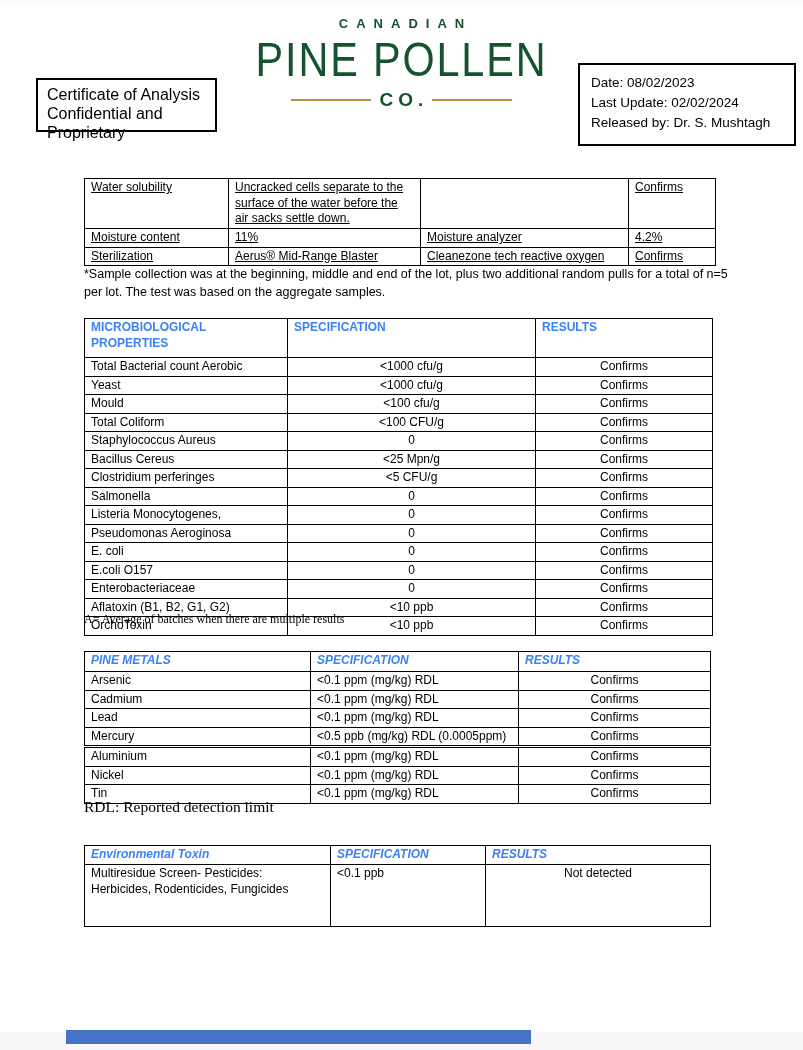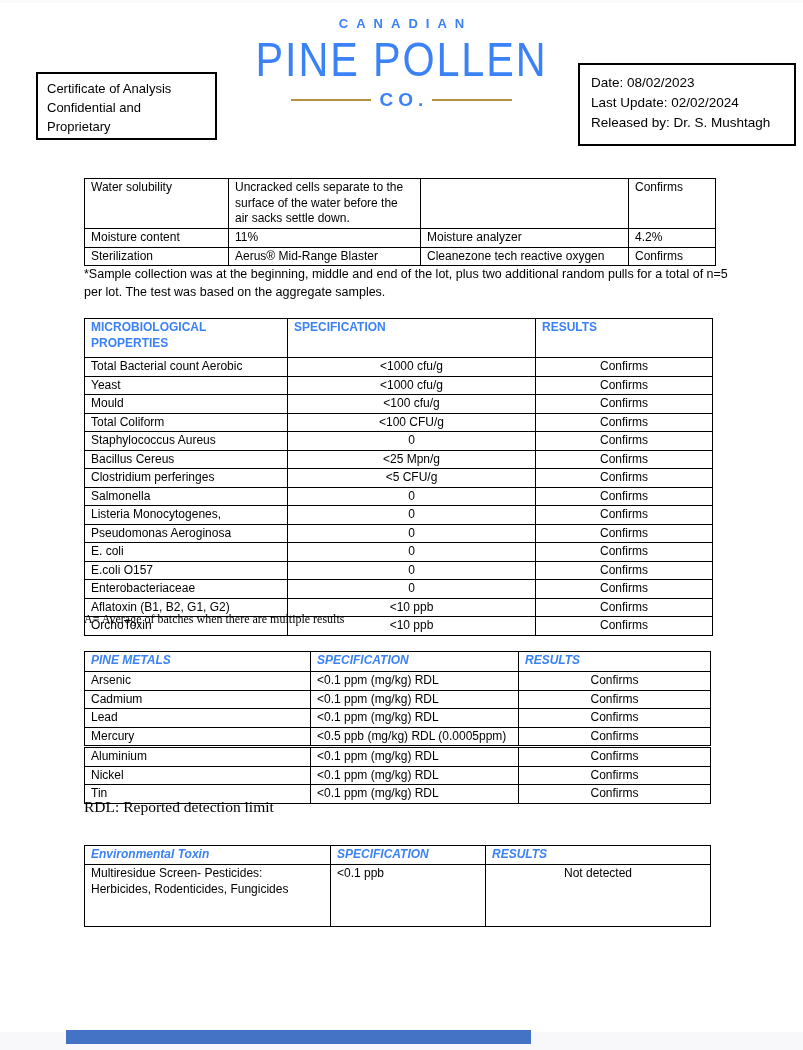--- a/index.html
+++ b/index.html
@@ -12,7 +12,7 @@
   .footer-bar { position:absolute; left:66px; bottom:6px; width:465px; height:14px; background:#4472C4; }
 
   
-  .logo { position:absolute; top:16px; left:0; right:0; text-align:center; color:#3b82f6; }
+  .logo { position:absolute; top:16px; left:0; right:0; text-align:center; color:#14532d; }
   .logo-top { font-size:13px; font-weight:700; letter-spacing:8px; text-indent:8px; }
   .logo-main { font-size:45px; letter-spacing:2px; margin-top:1px; transform:scale(0.92,1.08); transform-origin:center top; white-space:nowrap; }
   .logo-co { display:flex; align-items:center; justify-content:center; gap:4px; margin-top:5px; font-size:19px; font-weight:700; letter-spacing:5px; text-indent:5px; }

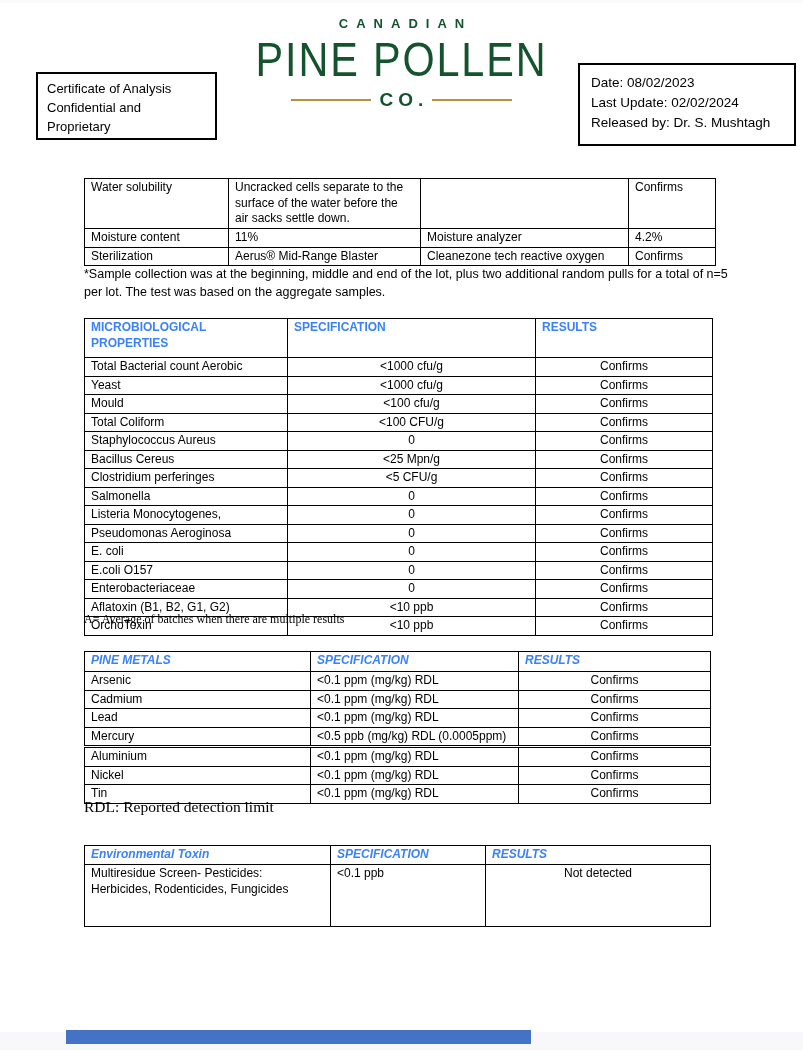--- a/index.html
+++ b/index.html
@@ -19,7 +19,7 @@
   .logo-rule { display:inline-block; width:80px; height:2px; background:#B4923E; }
 
   
-  .stamp-box { position:absolute; left:36px; top:72px; width:181px; height:68px; border:2px solid #000; padding:5px 9px; font-size:13px; line-height:19px; }
+  .stamp-box { position:absolute; left:36px; top:78px; width:181px; height:54px; border:2px solid #000; padding:5px 9px; font-size:16px; line-height:19px; }
   .date-box  { position:absolute; left:578px; top:63px; width:218px; height:83px; border:2px solid #000; padding:8px 11px; font-size:13.5px; line-height:20px; }
 
   

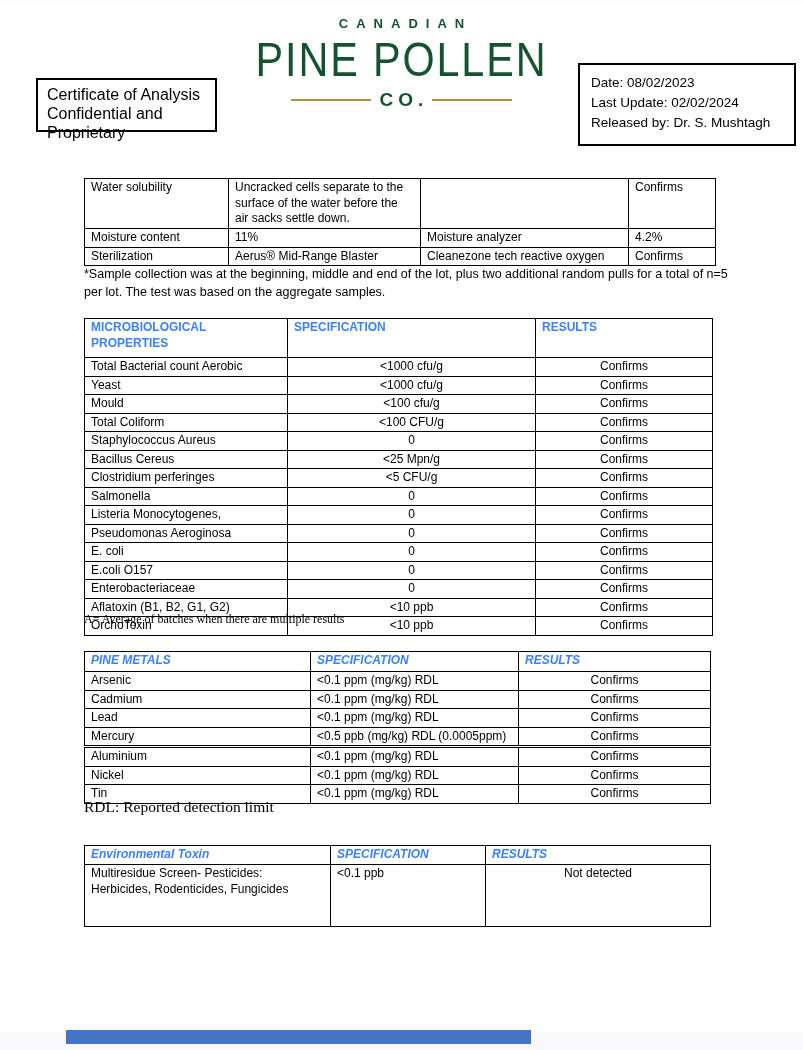--- a/index.html
+++ b/index.html
@@ -29,7 +29,7 @@
   .gold-head th { color:#3b82f6; font-weight:700; }
   .gold-head.ital th { font-style:italic; }
 
-  .t-physical { position:absolute; left:84px; top:178px; width:631px; }
+  .t-physical { position:absolute; left:84px; top:178px; width:631px;text-decoration:underline; }
   .t-physical td { height:17px; }
   .t-physical tr:first-child td { height:50px; }
 

